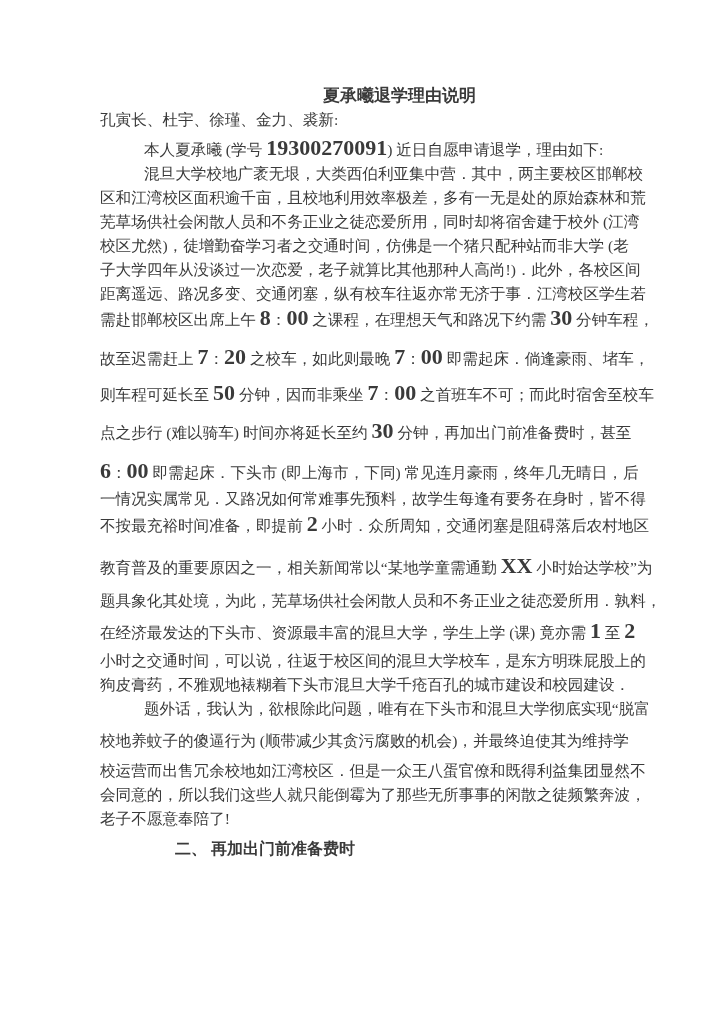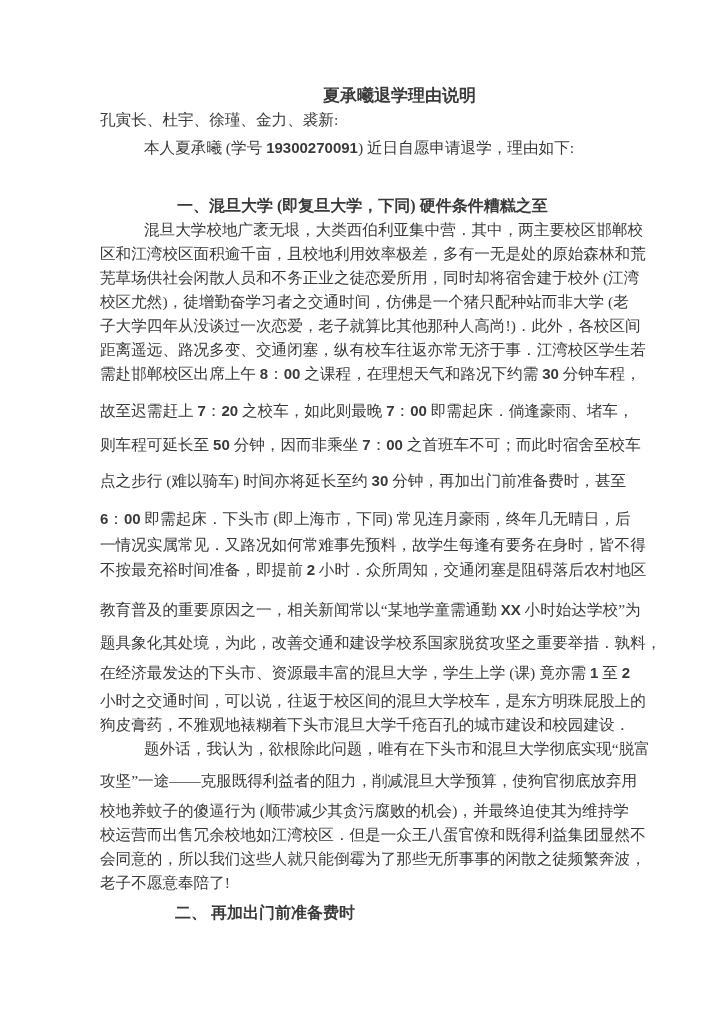--- a/index.html
+++ b/index.html
@@ -62,9 +62,9 @@
   .p2 .line:nth-child(3)  { margin-top: 6px; }
   
   .lat {
-    font-family: Liberation Sans, sans-serif;
+    font-family: Liberation Serif, serif;
     font-weight: 700;
-    font-size: 15px;
+    font-size: 22px;
   }
 </style>
 </head>

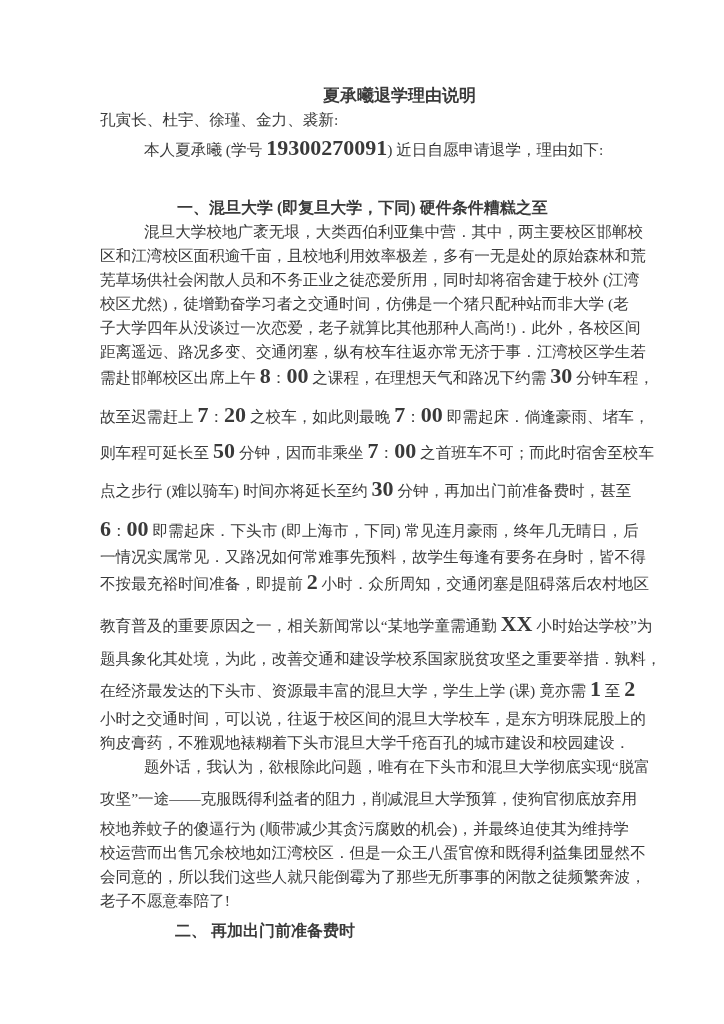--- a/index.html
+++ b/index.html
@@ -79,7 +79,6 @@
 
     <div class="line intro latinize">本人夏承曦 (学号 <span class="lat">19300270091</span>) 近日自愿申请退学，理由如下:</div>
 
-    <div class="heading h1">一、混旦大学 (即复旦大学，下同) 硬件条件糟糕之至</div>
 
     <div class="para p1">
       <div class="line latinize">混旦大学校地广袤无垠，大类西伯利亚集中营．其中，两主要校区邯郸校</div>

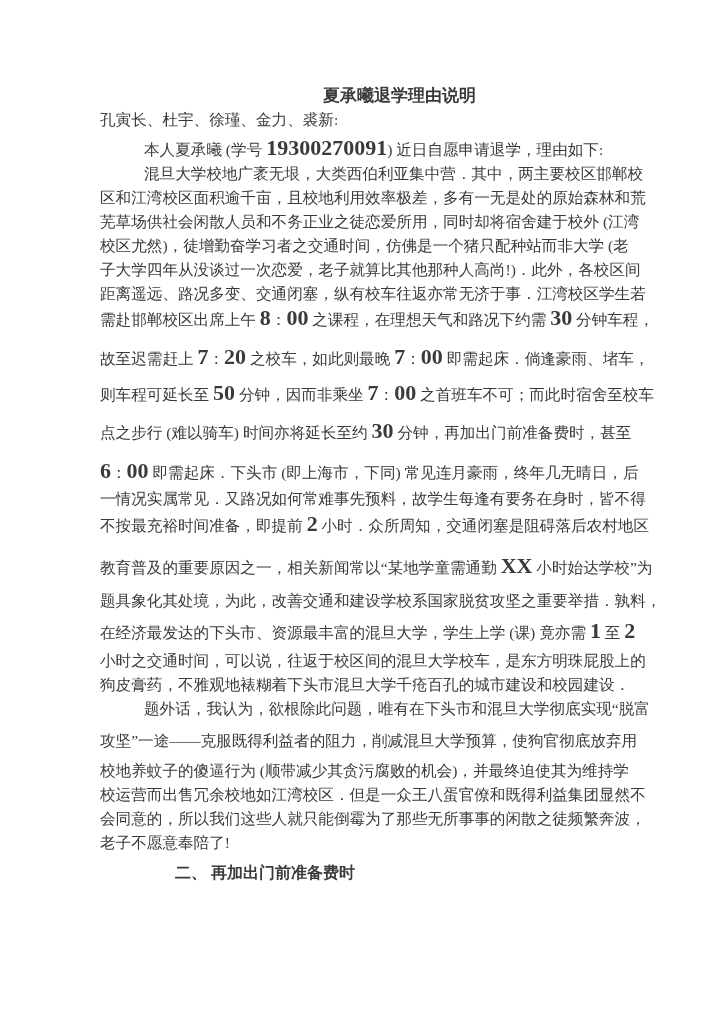--- a/index.html
+++ b/index.html
@@ -95,7 +95,7 @@
       <div class="line latinize">一情况实属常见．又路况如何常难事先预料，故学生每逢有要务在身时，皆不得</div>
       <div class="line latinize">不按最充裕时间准备，即提前 <span class="lat">2</span> 小时．众所周知，交通闭塞是阻碍落后农村地区</div>
       <div class="line latinize">教育普及的重要原因之一，相关新闻常以“某地学童需通勤 <span class="lat">XX</span> 小时始达学校”为</div>
-      <div class="line latinize">题具象化其处境，为此，改善交通和建设学校系国家脱贫攻坚之重要举措．孰料，</div>
+      <div class="line latinize">题具象化其处境，为此，芜草场供社会闲散人员和不务正业之徒恋爱所用．孰料，</div>
       <div class="line latinize">在经济最发达的下头市、资源最丰富的混旦大学，学生上学 (课) 竟亦需 <span class="lat">1</span> 至 <span class="lat">2</span></div>
       <div class="line latinize">小时之交通时间，可以说，往返于校区间的混旦大学校车，是东方明珠屁股上的</div>
       <div class="line latinize">狗皮膏药，不雅观地裱糊着下头市混旦大学千疮百孔的城市建设和校园建设．</div>

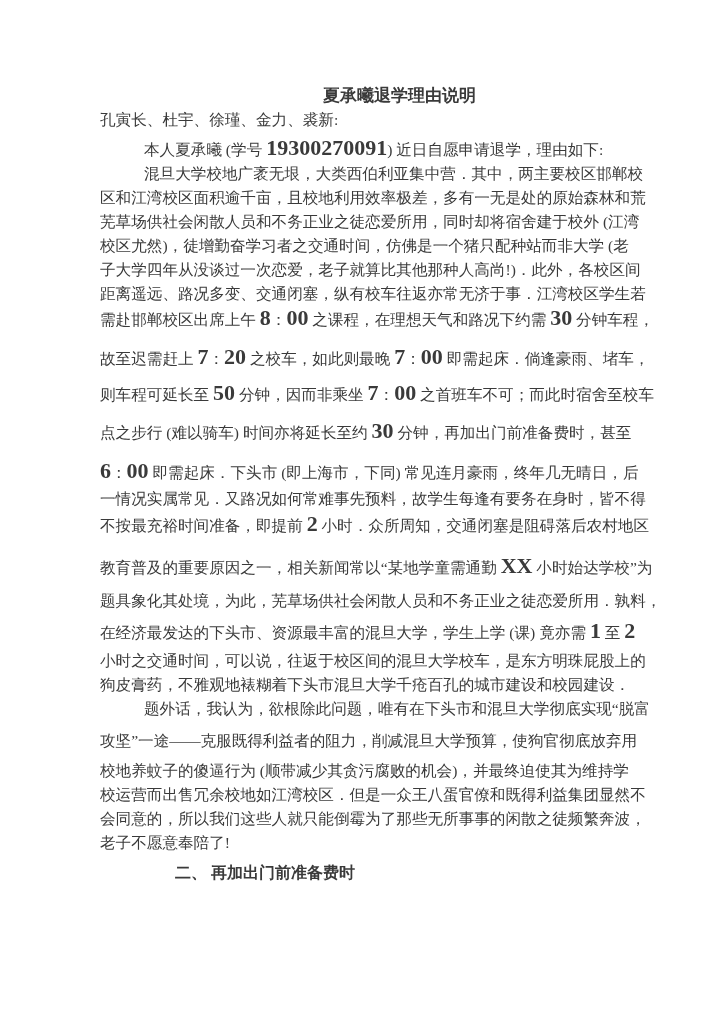--- a/index.html
+++ b/index.html
@@ -103,7 +103,6 @@
 
     <div class="para p2">
       <div class="line latinize">题外话，我认为，欲根除此问题，唯有在下头市和混旦大学彻底实现“脱富</div>
-      <div class="line latinize">攻坚”一途——克服既得利益者的阻力，削减混旦大学预算，使狗官彻底放弃用</div>
       <div class="line latinize">校地养蚊子的傻逼行为 (顺带减少其贪污腐败的机会)，并最终迫使其为维持学</div>
       <div class="line latinize">校运营而出售冗余校地如江湾校区．但是一众王八蛋官僚和既得利益集团显然不</div>
       <div class="line latinize">会同意的，所以我们这些人就只能倒霉为了那些无所事事的闲散之徒频繁奔波，</div>

